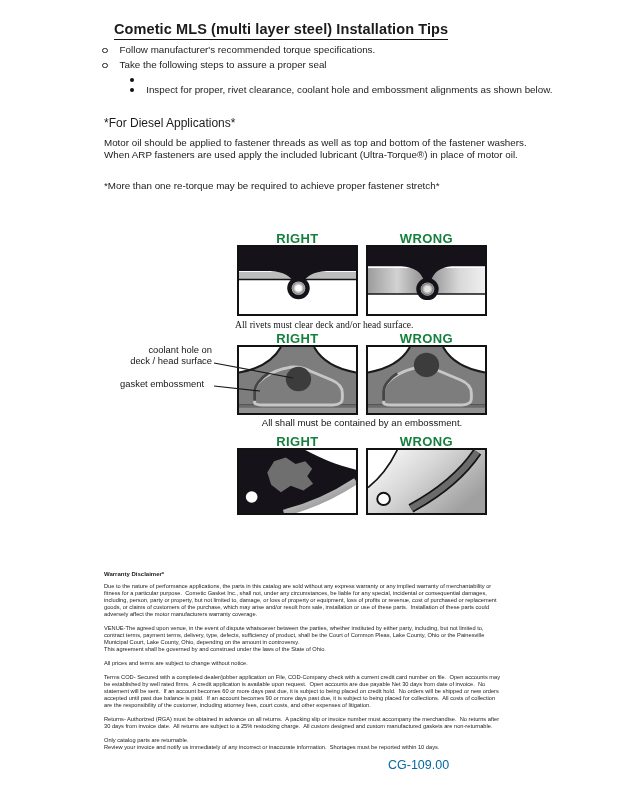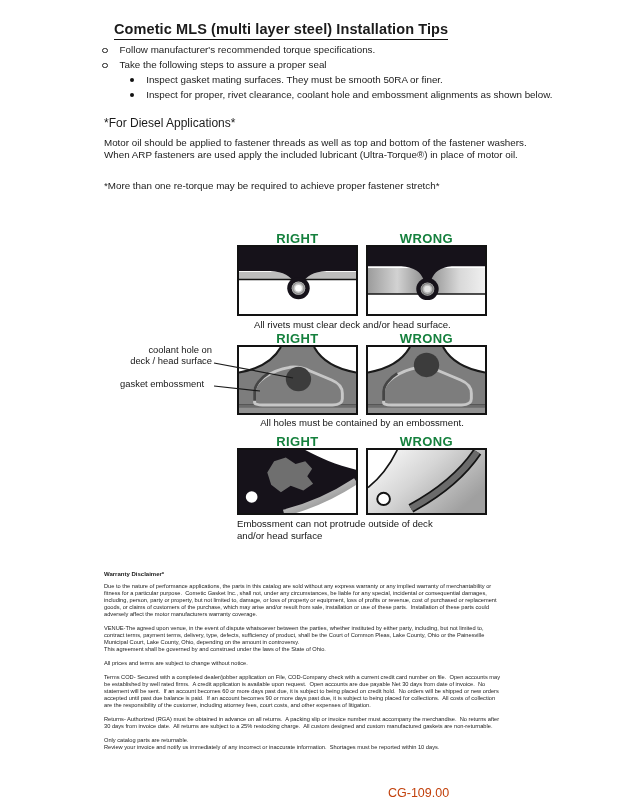--- a/index.html
+++ b/index.html
@@ -74,7 +74,6 @@
     </div>
     <div class="tip-row sub">
       <span class="marker dot"></span>
-      <span>Inspect gasket mating surfaces.  They must be smooth 50RA or finer.</span>
     </div>
     <div class="tip-row sub">
       <span class="marker dot"></span>

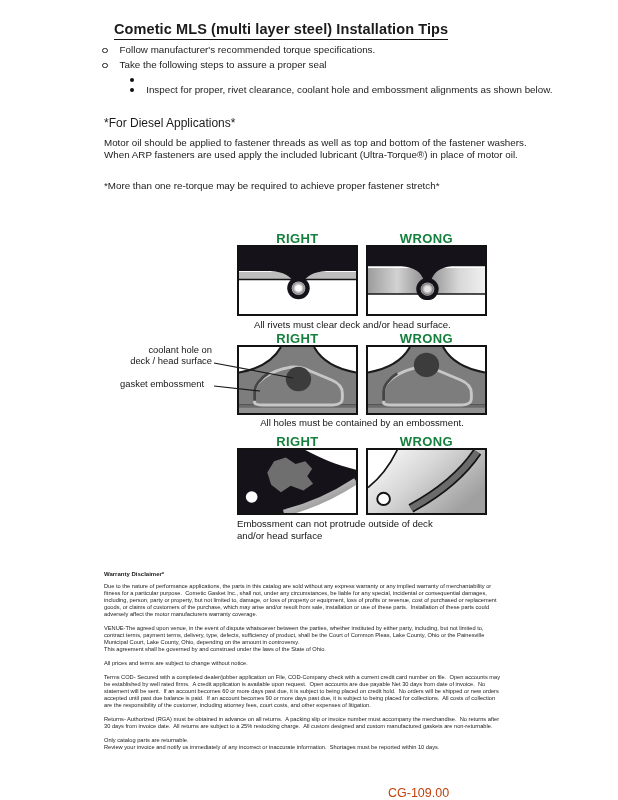--- a/index.html
+++ b/index.html
@@ -128,7 +128,7 @@
       </svg>
     </div>
 
-    <div class="cap" style="left:254px;top:319px;">All rivets must clear deck and/or head surface.</div>
+    <div class="cap" style="left:235px;top:319px;font-family:Liberation Serif, serif;">All rivets must clear deck and/or head surface.</div>
 
     <div class="col-head" style="left:237px;top:331px;">RIGHT</div>
     <div class="col-head" style="left:366px;top:331px;">WRONG</div>

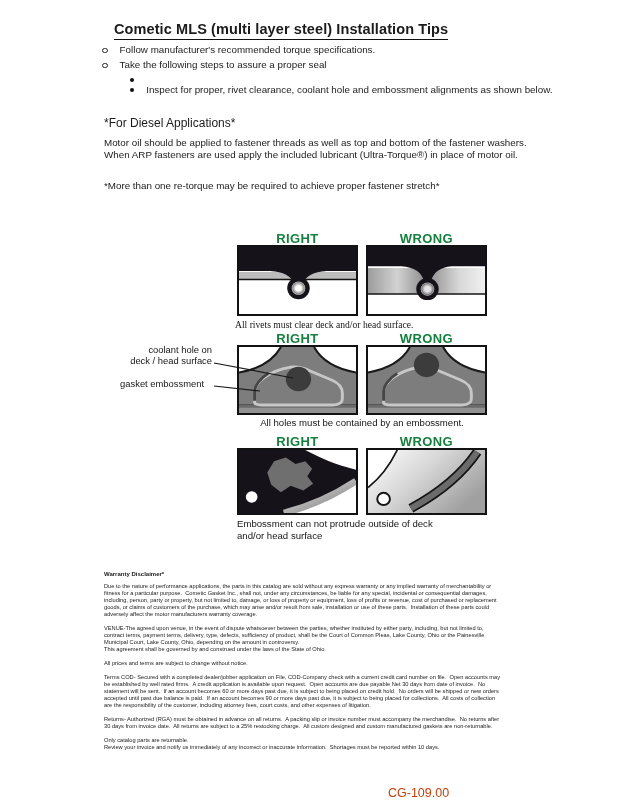--- a/index.html
+++ b/index.html
@@ -169,7 +169,7 @@
       </svg>
     </div>
 
-    <div class="cap" style="left:240px;top:417px;width:244px;text-align:center;">All holes must be contained by an embossment.</div>
+    <div class="cap" style="left:240px;top:417px;width:244px;text-align:center;">All shall must be contained by an embossment.</div>
 
     <div class="col-head" style="left:237px;top:434px;">RIGHT</div>
     <div class="col-head" style="left:366px;top:434px;">WRONG</div>

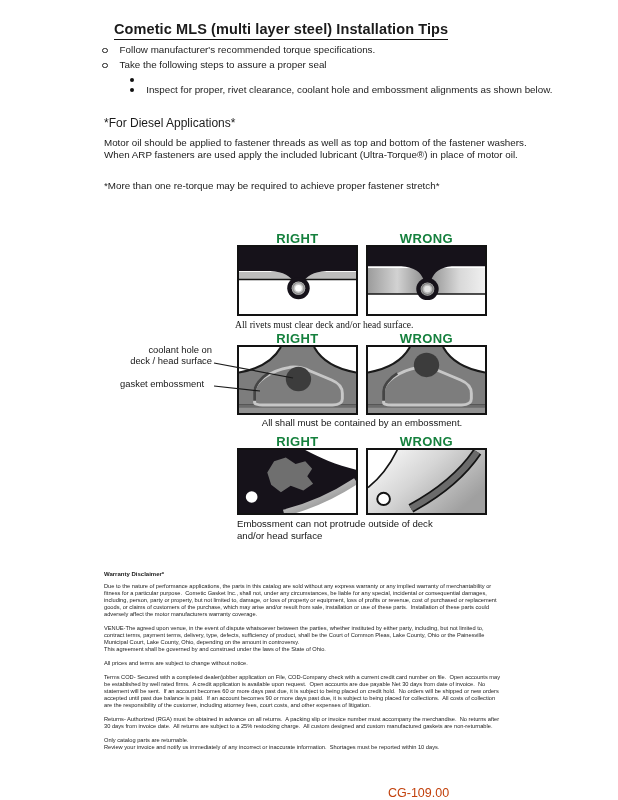--- a/index.html
+++ b/index.html
@@ -208,8 +208,6 @@
       </svg>
     </div>
 
-    <div class="cap" style="left:237px;top:518px;">Embossment can not protrude outside of deck
-and/or head surface</div>
 
     <svg class="leader-overlay">
       <line x1="214" y1="363" x2="293" y2="378" stroke="#1a1a1a" stroke-width="1.2"></line>

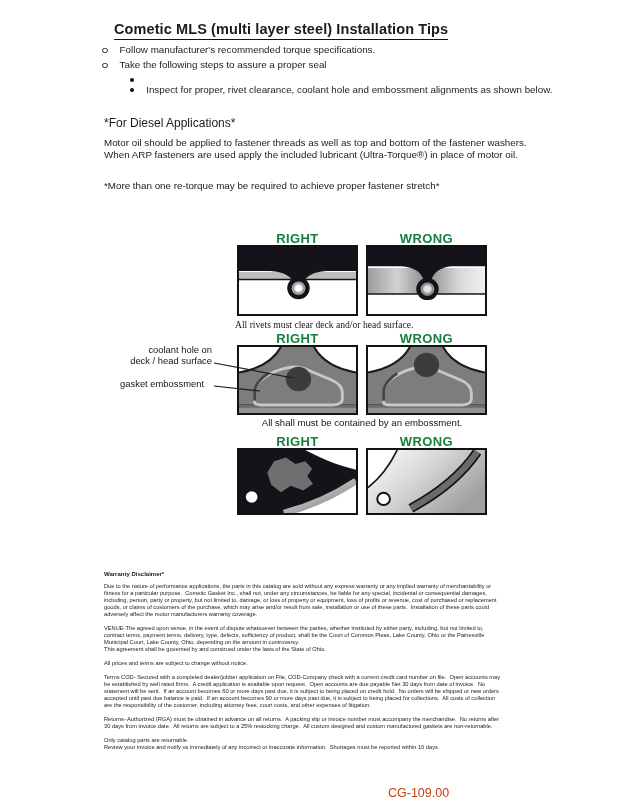--- a/index.html
+++ b/index.html
@@ -52,7 +52,7 @@
   .legal p{font-size:5.7px;line-height:7px;margin:0 0 7px 0;white-space:pre-wrap;color:#222;}
 
   
-  .doc-code{position:absolute;left:388px;top:758px;font-size:12.5px;color:#c2410c;margin-top:28px;}
+  .doc-code{position:absolute;left:388px;top:758px;font-size:12.5px;color:#0369a1;}
 </style>
 </head>
 <body>

